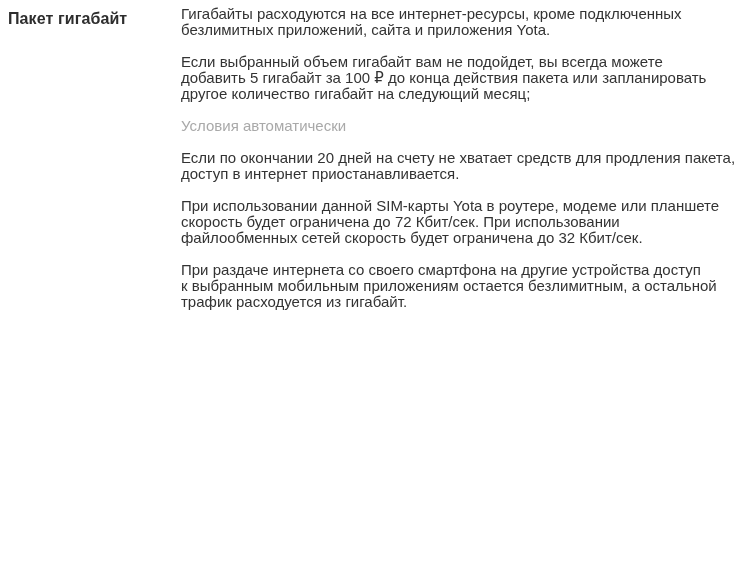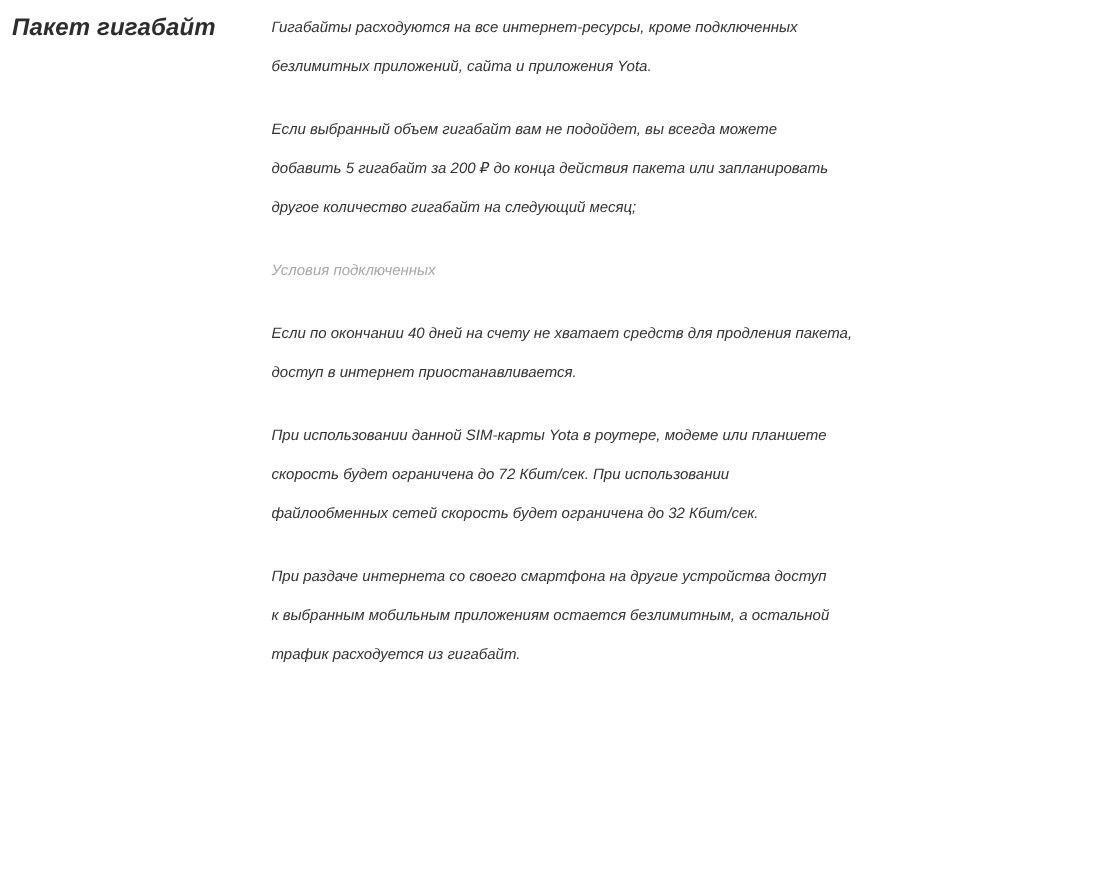--- a/index.html
+++ b/index.html
@@ -15,7 +15,6 @@
     overflow: hidden;
     font-family: "Liberation Sans", "DejaVu Sans", sans-serif;
     color: #333333;
-    font-style: italic;
   }
   .section {
     display: flex;

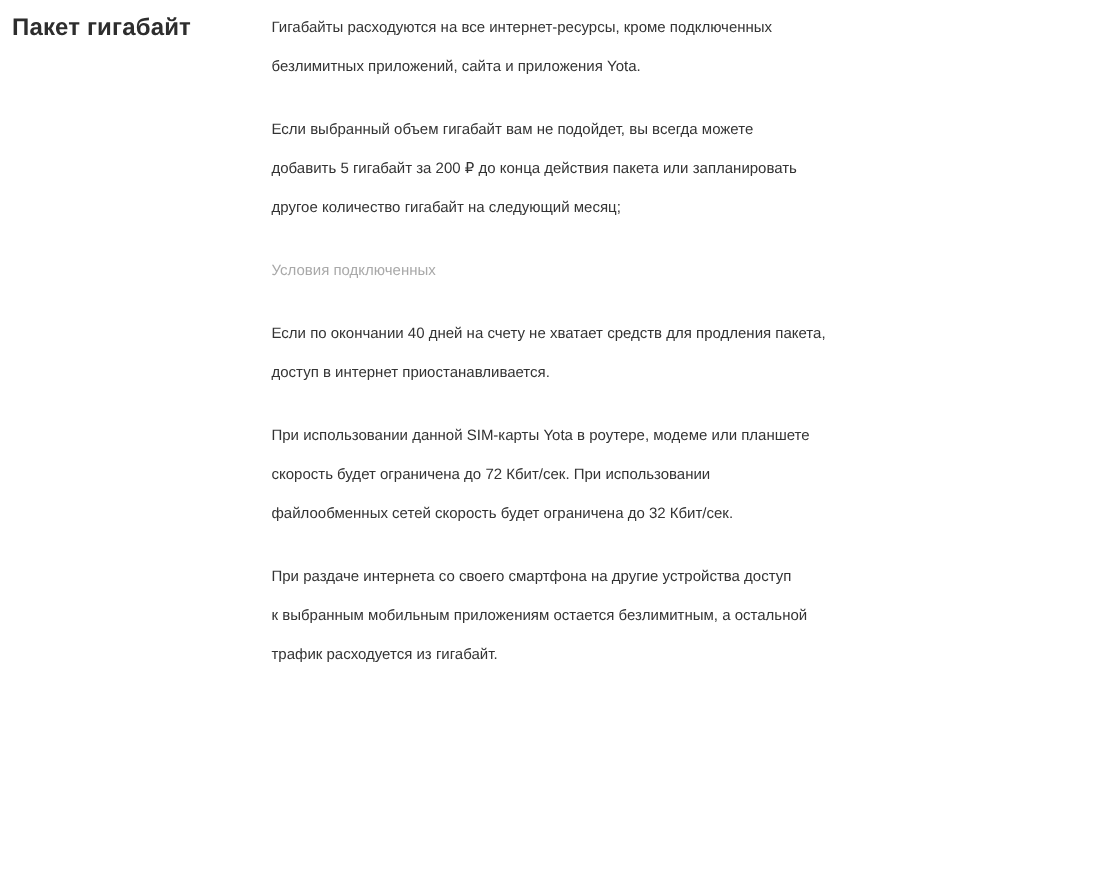--- a/index.html
+++ b/index.html
@@ -42,8 +42,8 @@
   }
   .content-col p {
     margin: 0 0 16px 0;
-    font-size: 10px;
-    line-height: 26px;
+    font-size: 15px;
+    line-height: 16px;
     color: #333333;
     white-space: pre-line; 
   }

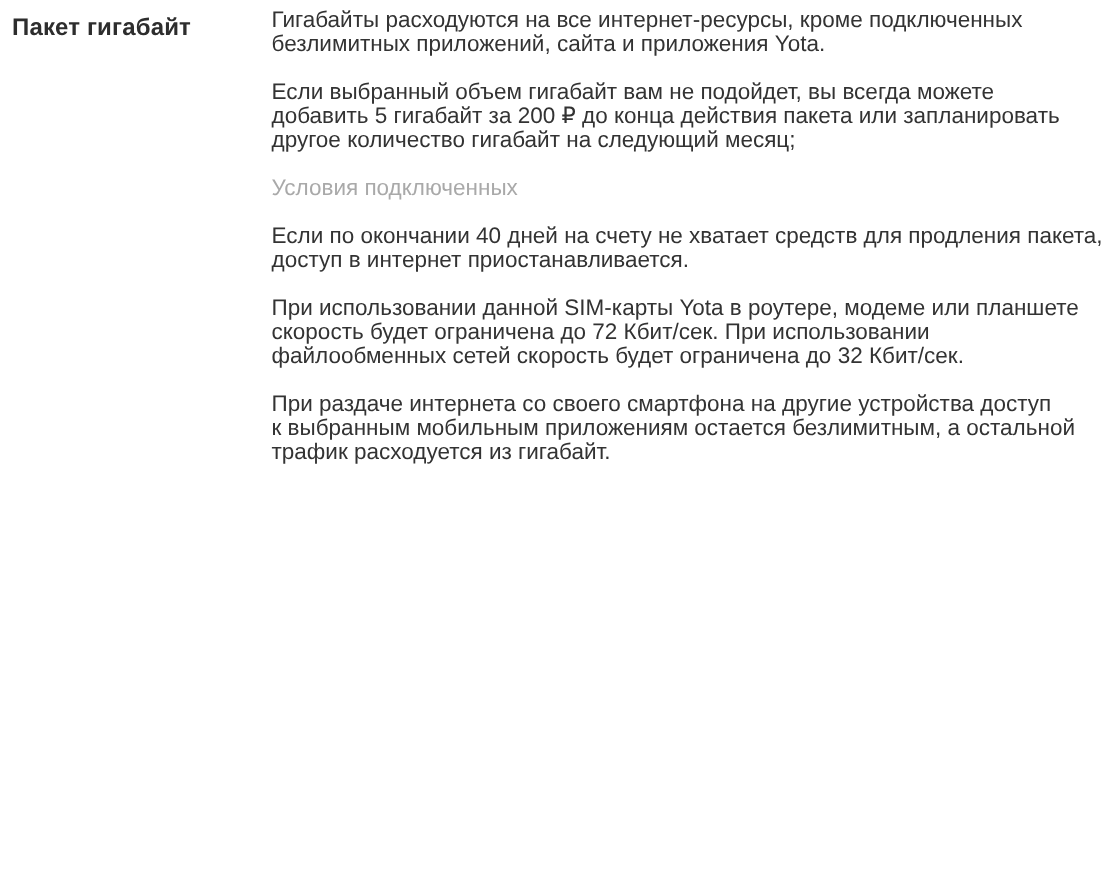--- a/index.html
+++ b/index.html
@@ -66,7 +66,7 @@
 безлимитных приложений, сайта и приложения Yota.</p>
 
       <p>Если выбранный объем гигабайт вам не подойдет, вы всегда можете
-добавить 5 гигабайт за 200 ₽ до конца действия пакета или запланировать
+добавить 5 гигабайт за 100 ₽ до конца действия пакета или запланировать
 другое количество гигабайт на следующий месяц;</p>
 
       <p class="muted-heading">Условия подключенных</p>

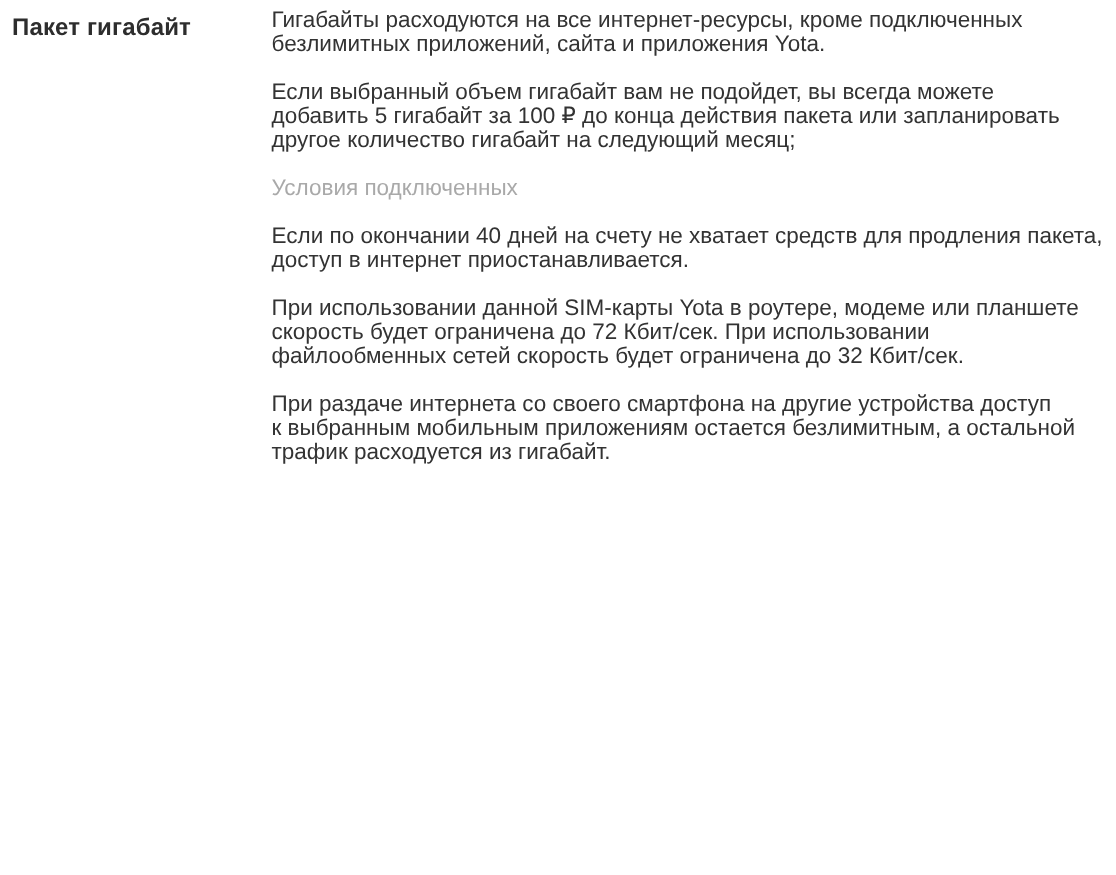--- a/index.html
+++ b/index.html
@@ -69,7 +69,7 @@
 добавить 5 гигабайт за 100 ₽ до конца действия пакета или запланировать
 другое количество гигабайт на следующий месяц;</p>
 
-      <p class="muted-heading">Условия подключенных</p>
+      <p class="muted-heading">Условия автоматически</p>
 
 
 

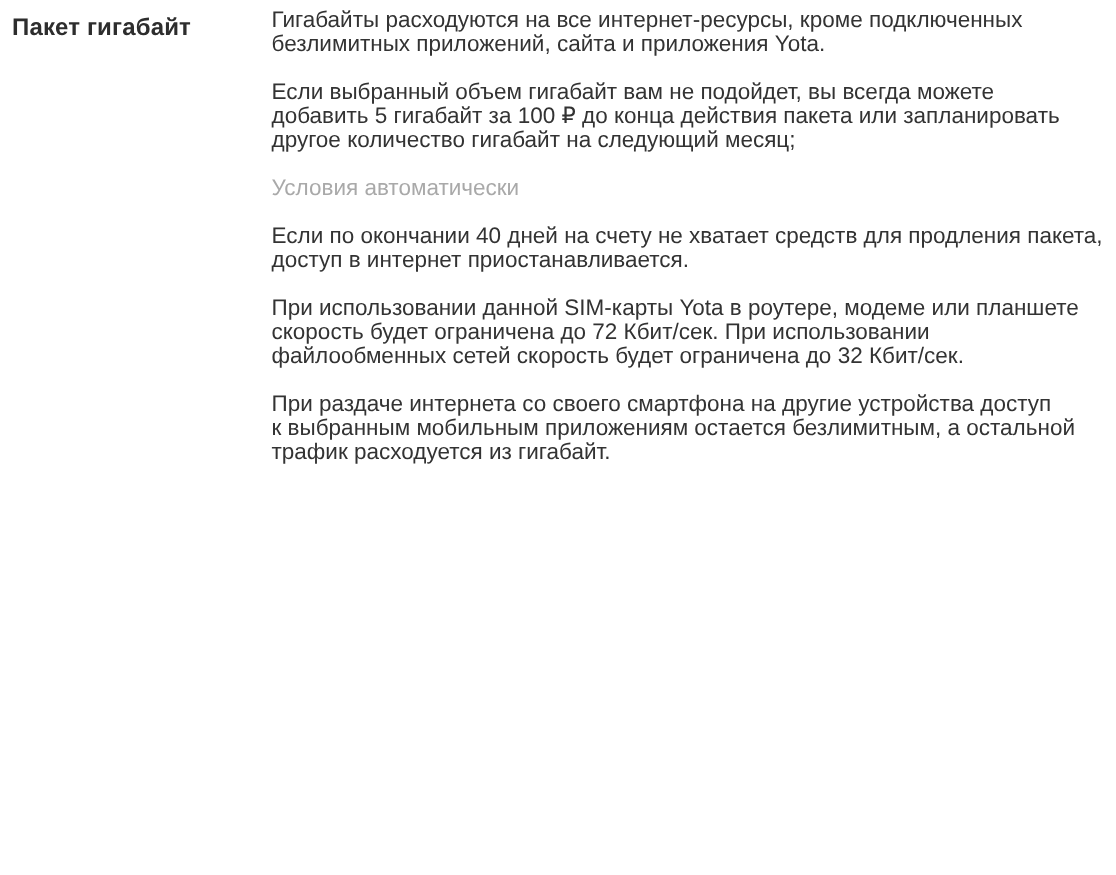--- a/index.html
+++ b/index.html
@@ -73,7 +73,7 @@
 
 
 
-      <p>Если по окончании 40 дней на счету не хватает средств для продления пакета,
+      <p>Если по окончании 20 дней на счету не хватает средств для продления пакета,
 доступ в интернет приостанавливается.</p>
 
       <p>При использовании данной SIM-карты Yota в роутере, модеме или планшете

